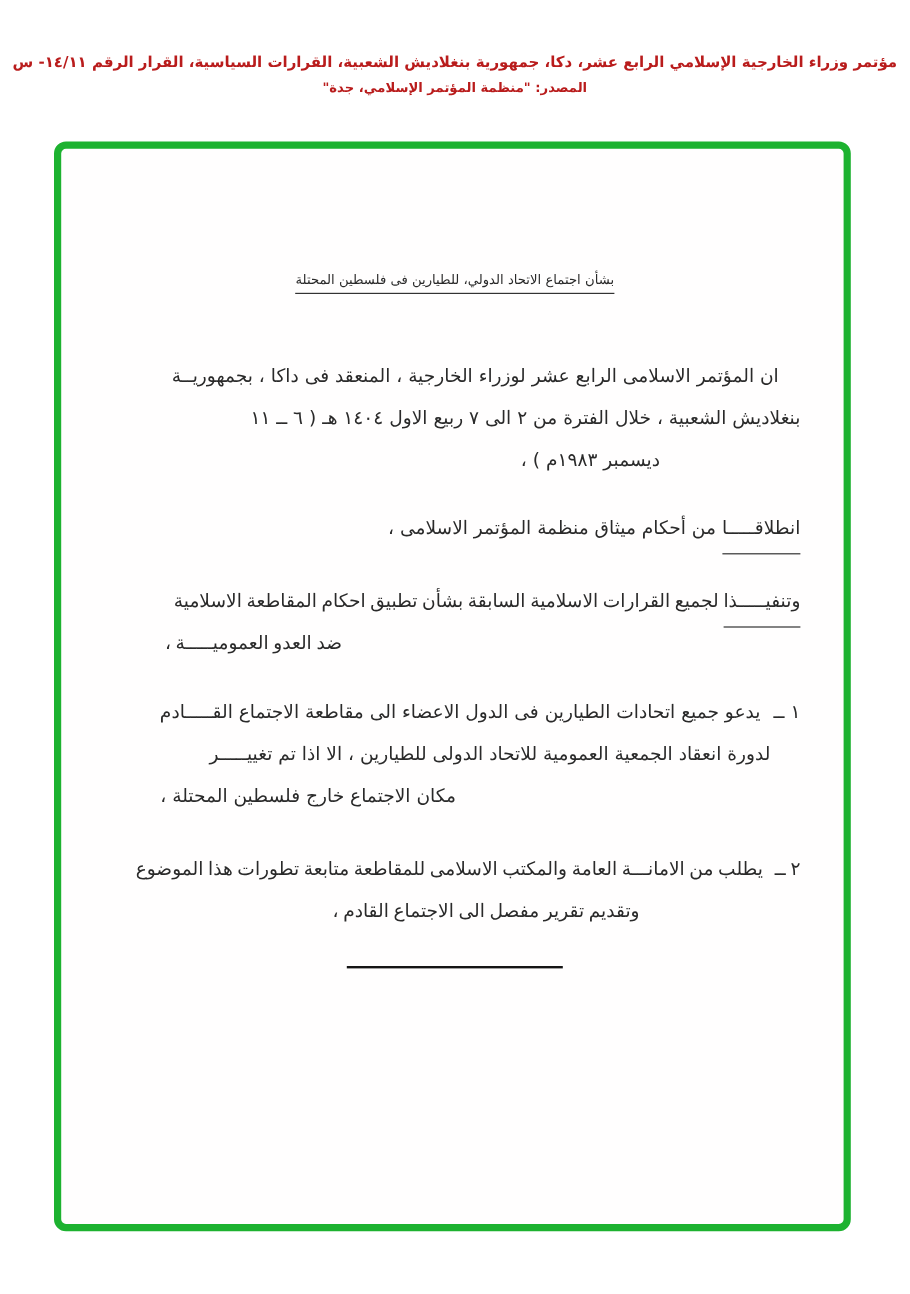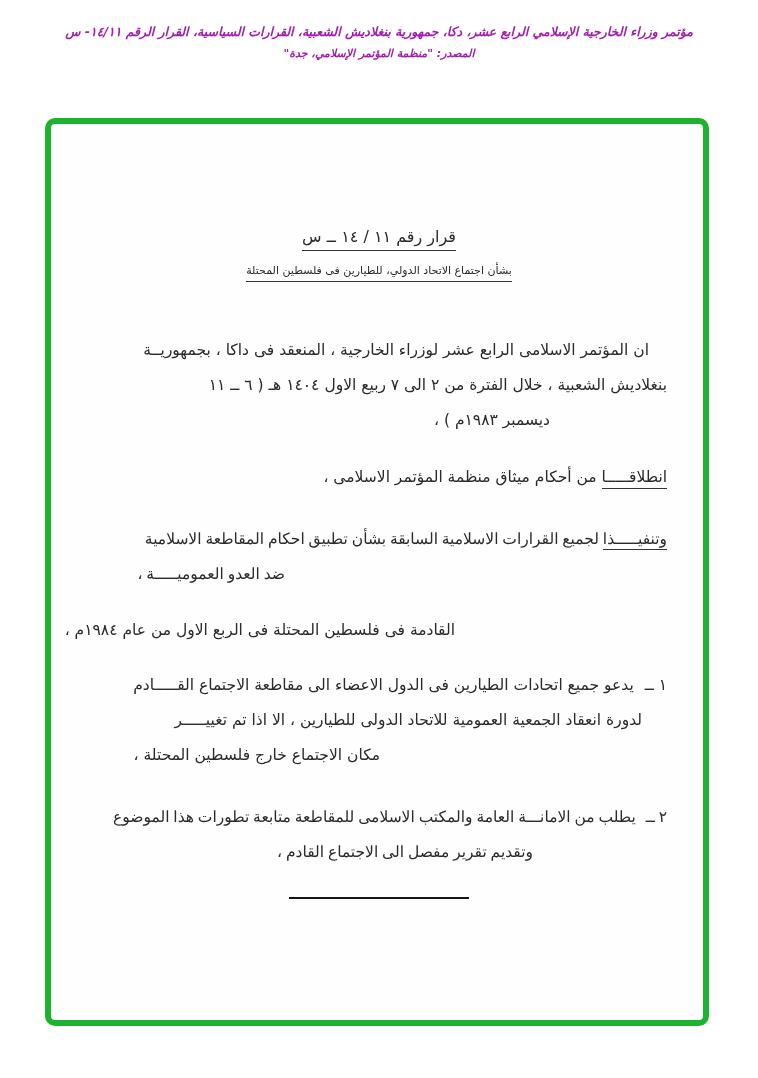--- a/index.html
+++ b/index.html
@@ -10,9 +10,8 @@
   }
   
   .page-header{
-    padding-top:24px;text-align:center;color:#a21caf;direction:rtl;
+    padding-top:44px;text-align:center;color:#b91c1c;direction:rtl;
     font-weight:bold;
-    font-style:italic;
   }
   .header-line1{font-size:12.5px;letter-spacing:0;}
   .header-line2{font-size:11px;margin-top:8px;}

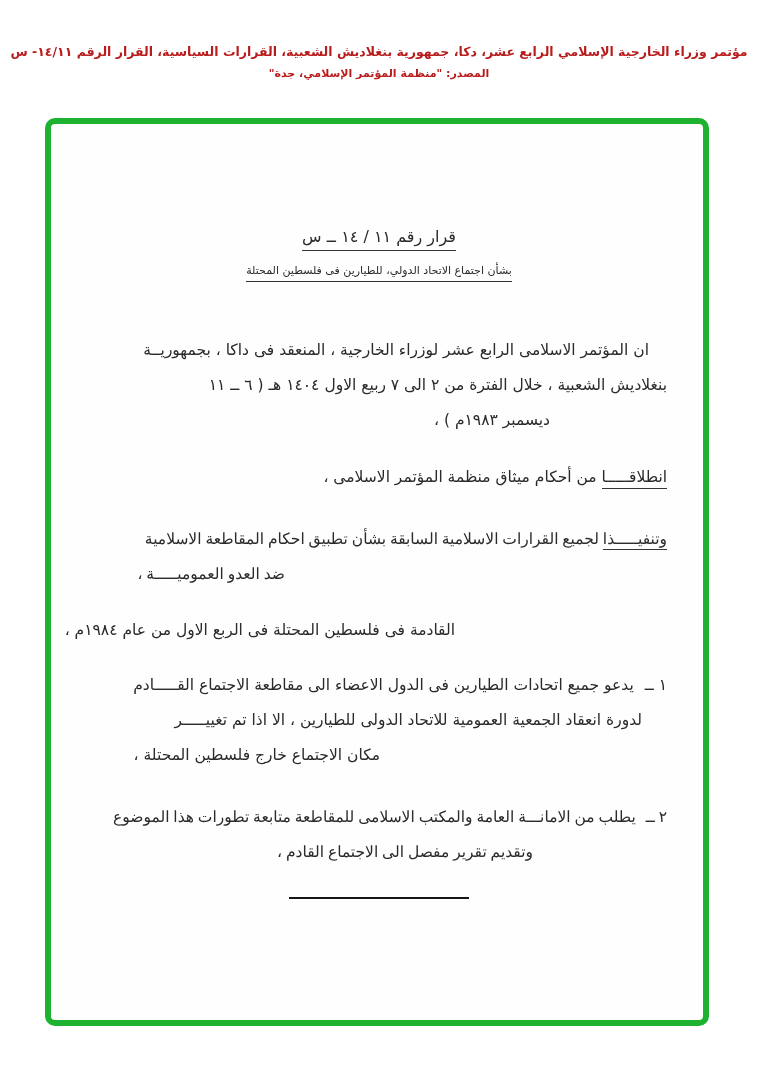--- a/index.html
+++ b/index.html
@@ -63,9 +63,6 @@
 <div class="scan-frame">
   <div class="doc">
 
-    <div class="title title1">
-      <span class="u">قرار رقم ١١ / ١٤ ــ س</span>
-    </div>
     <div class="title title2">
       <span class="u">بشأن اجتماع الاتحاد الدولي، للطيارين فى فلسطين المحتلة</span>
     </div>

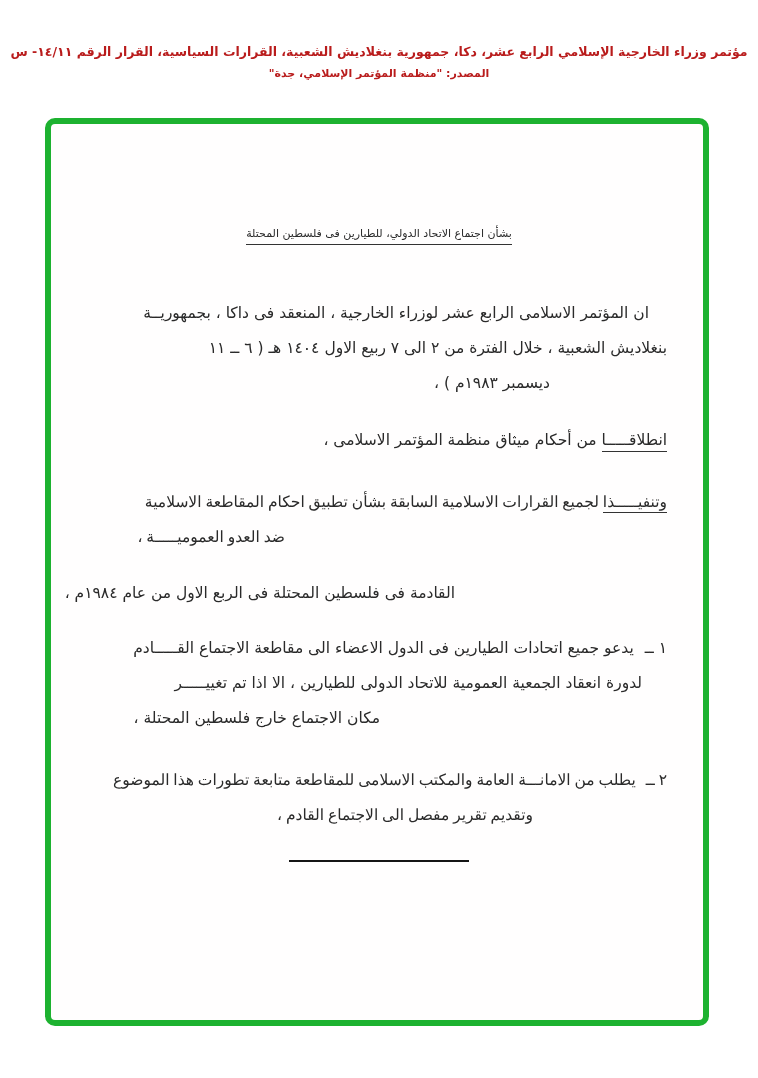--- a/index.html
+++ b/index.html
@@ -33,7 +33,7 @@
   .title1{font-size:16px;margin-bottom:19px;}
   .title2{font-size:11px;}
   .line{line-height:35px;text-align:right;white-space:nowrap;}
-  .lead{border-bottom:1.6px solid #333;padding-bottom:2px;}
+  .lead{border-bottom:1.6px solid #333;padding-bottom:12px;}
   
   .ind-18{padding-right:18px;}
   .ind-117{padding-right:117px;}

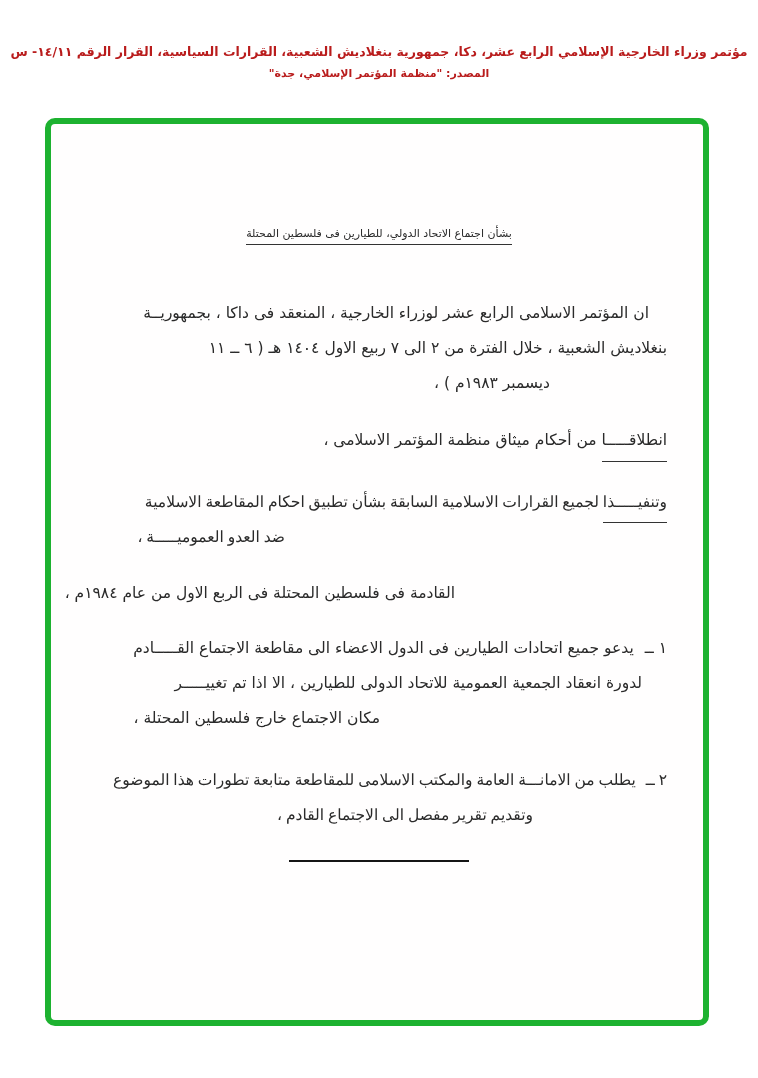--- a/index.html
+++ b/index.html
@@ -89,7 +89,6 @@
     </div>
 
     <div class="mt-22">
-      <div class="line ind-212">القادمة فى فلسطين المحتلة فى الربع الاول من عام ١٩٨٤م ،</div>
     </div>
 
     <div class="mt-20">

